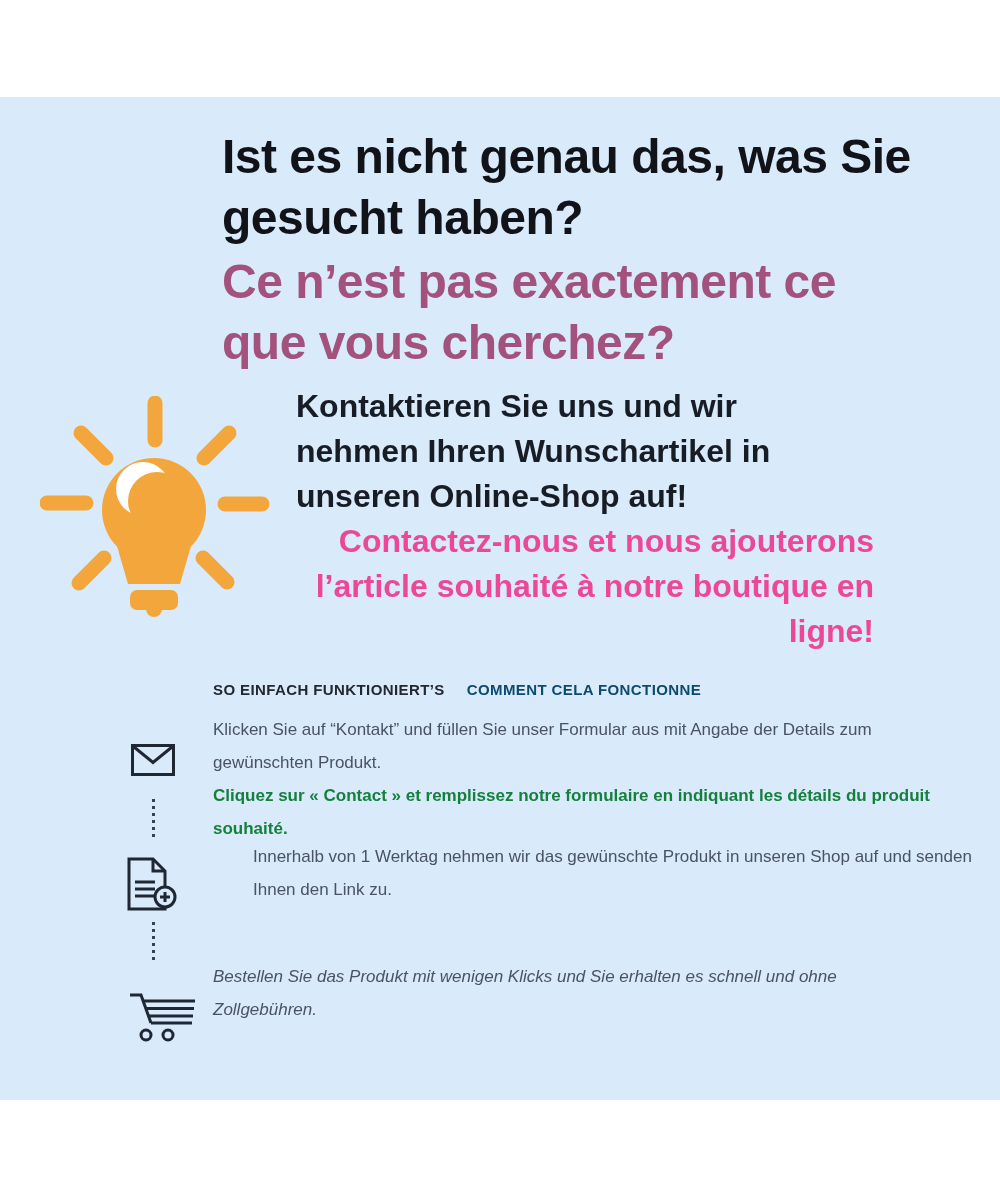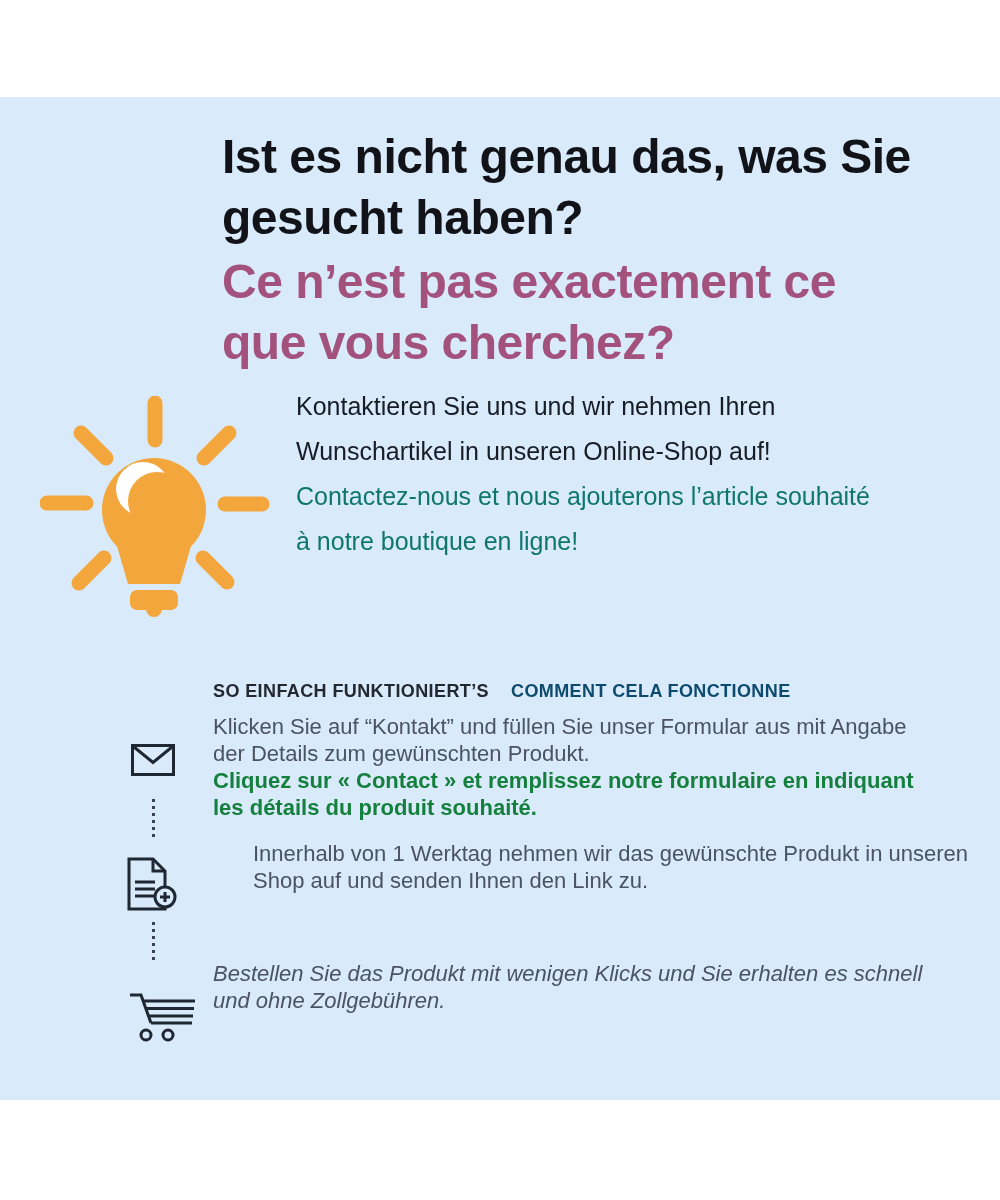--- a/index.html
+++ b/index.html
@@ -15,7 +15,7 @@
   .headline-fr{top:251px;color:#A3527E;}
   .bulb{position:absolute;left:40px;top:396px;width:230px;height:225px;}
   .intro{position:absolute;left:296px;top:384px;}
-  .intro p{font-size:25px;line-height:45px;font-weight:400;}
+  .intro p{font-size:32px;line-height:45px;font-weight:700;}
   .intro-de{width:520px;color:#171C25;}
   .intro-fr{width:578px;color:#0f766e;}
   .hiw{position:absolute;left:213px;top:681px;display:flex;gap:22px;align-items:flex-end;

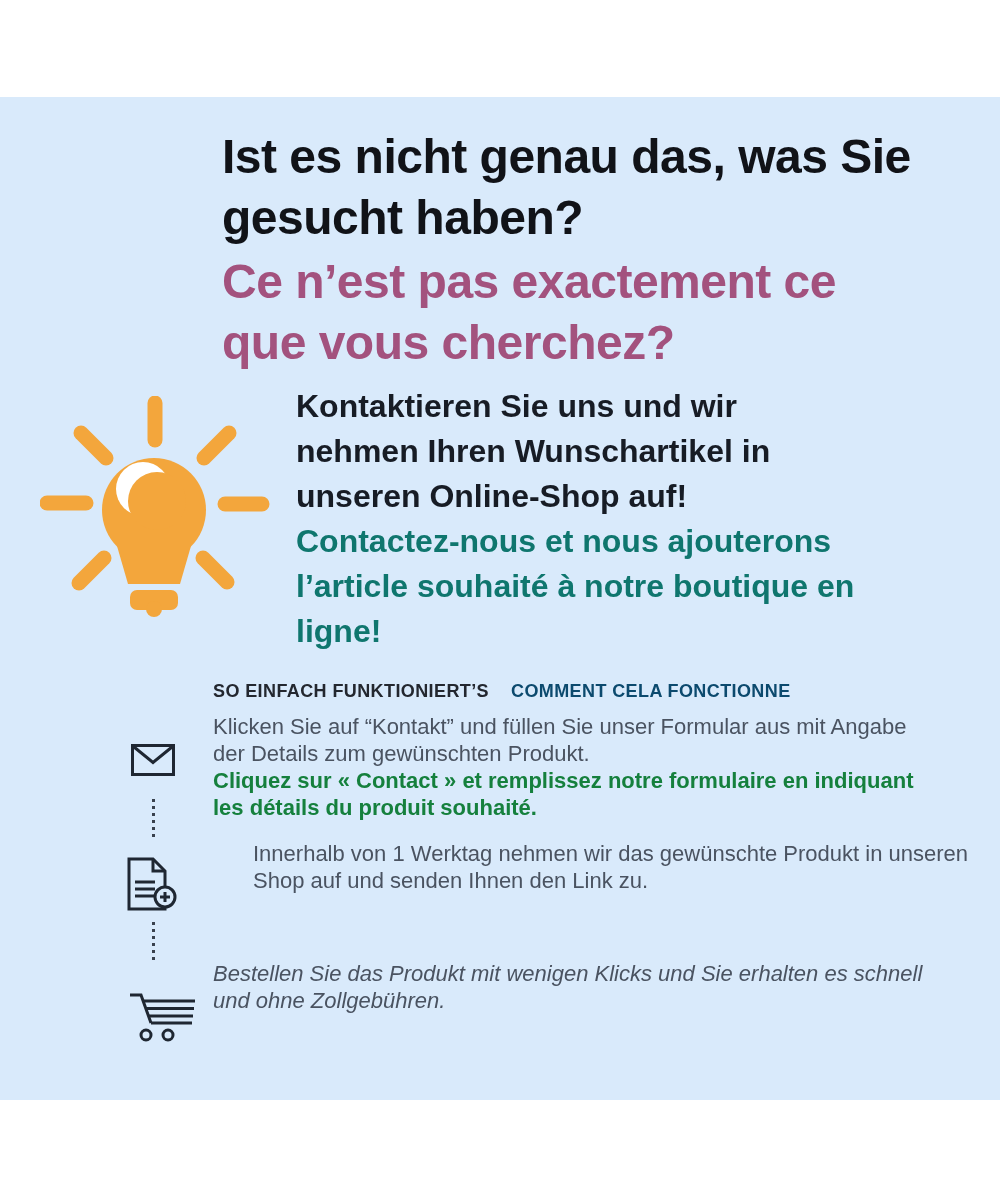--- a/index.html
+++ b/index.html
@@ -17,7 +17,7 @@
   .intro{position:absolute;left:296px;top:384px;}
   .intro p{font-size:32px;line-height:45px;font-weight:700;}
   .intro-de{width:520px;color:#171C25;}
-  .intro-fr{width:578px;color:#0f766e;}
+  .intro-fr{width:578px;color:#ec4899;text-align:right;}
   .hiw{position:absolute;left:213px;top:681px;display:flex;gap:22px;align-items:flex-end;
     font-size:18px;font-weight:700;letter-spacing:0.4px;white-space:nowrap;}
   .hiw-de{color:#23272F;}

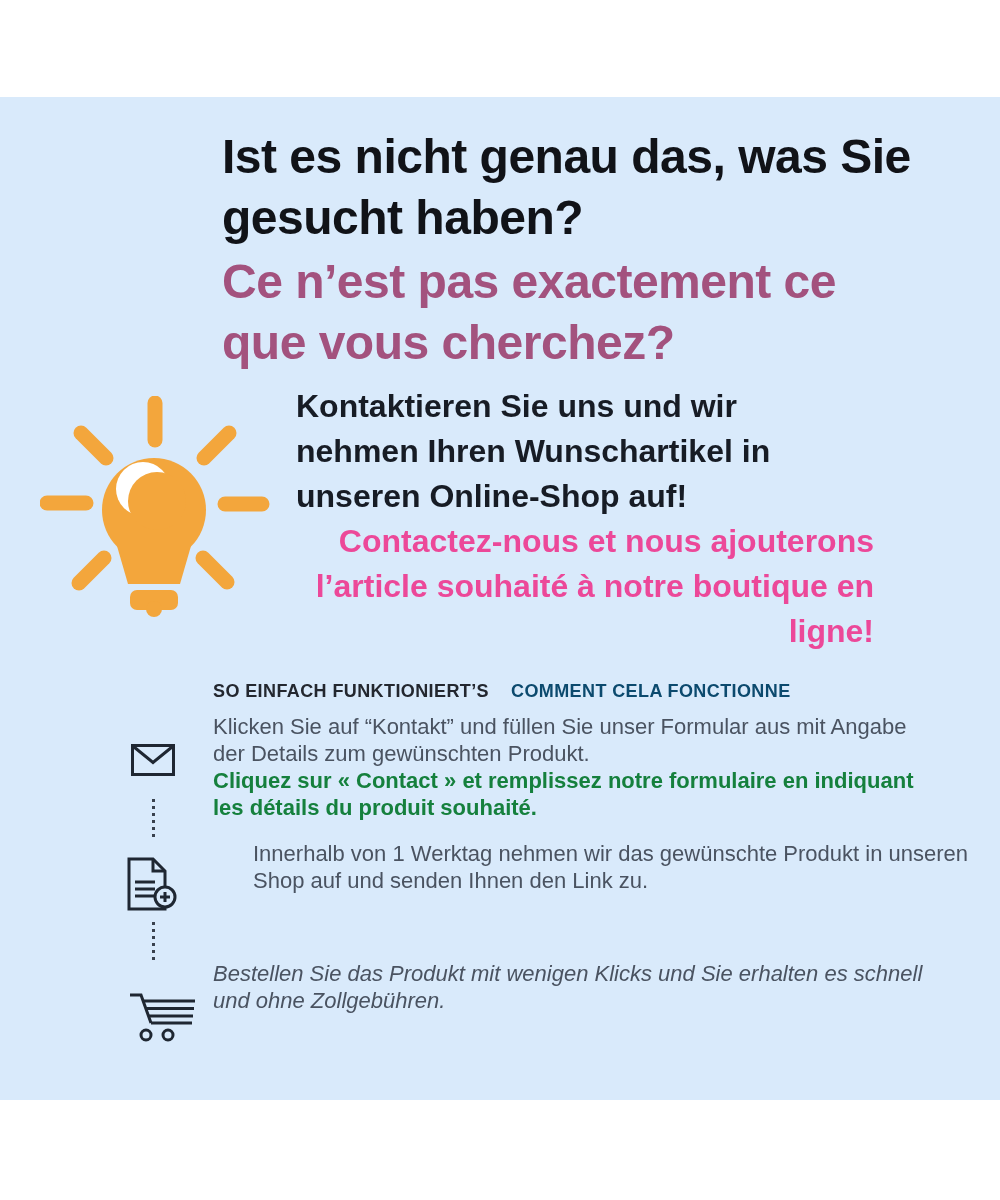--- a/index.html
+++ b/index.html
@@ -19,7 +19,7 @@
   .intro-de{width:520px;color:#171C25;}
   .intro-fr{width:578px;color:#ec4899;text-align:right;}
   .hiw{position:absolute;left:213px;top:681px;display:flex;gap:22px;align-items:flex-end;
-    font-size:18px;font-weight:700;letter-spacing:0.4px;white-space:nowrap;}
+    font-size:15px;font-weight:700;letter-spacing:0.4px;white-space:nowrap;}
   .hiw-de{color:#23272F;}
   .hiw-fr{color:#0c4a6e;}
   .step{position:absolute;left:213px;width:722px;}

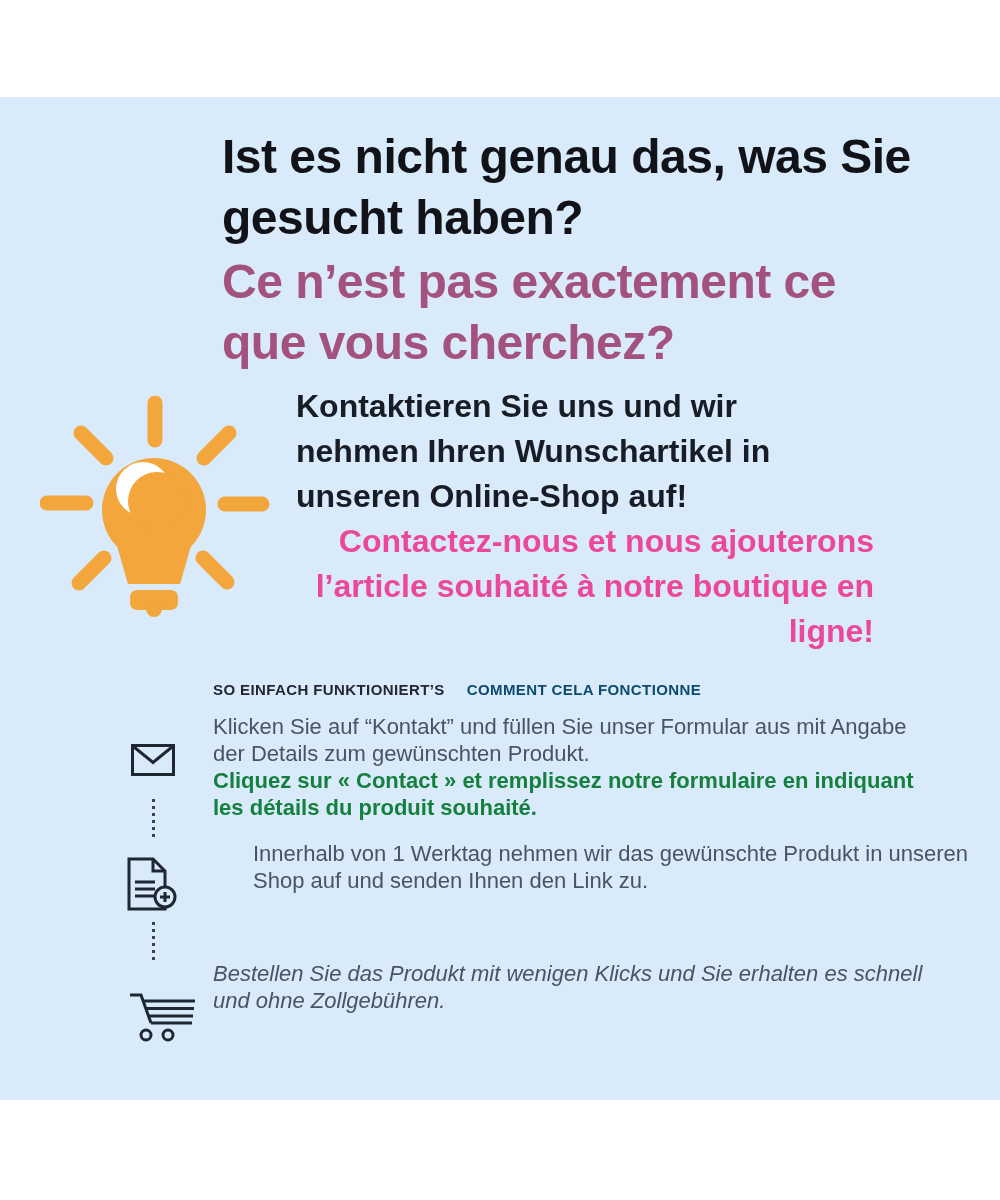--- a/index.html
+++ b/index.html
@@ -26,7 +26,7 @@
   .step-1{top:713px;}
   .step-2{top:840px;margin-left:40px;}
   .step-3{top:960px;font-style:italic;}
-  .step p{font-size:22px;line-height:27px;}
+  .step p{font-size:17px;line-height:33px;}
   .step .de{color:#4A5361;font-weight:400;}
   .step .fr{color:#15803d;font-weight:700;}
   .icon{position:absolute;}

